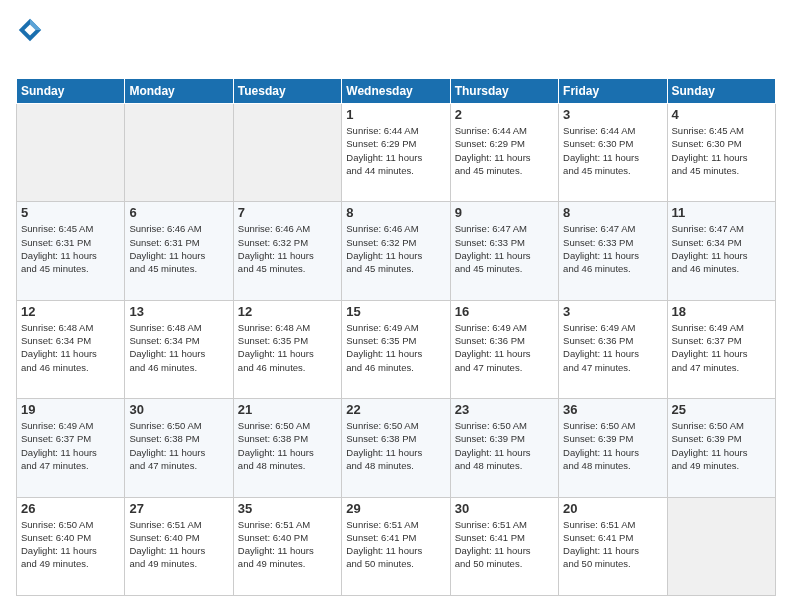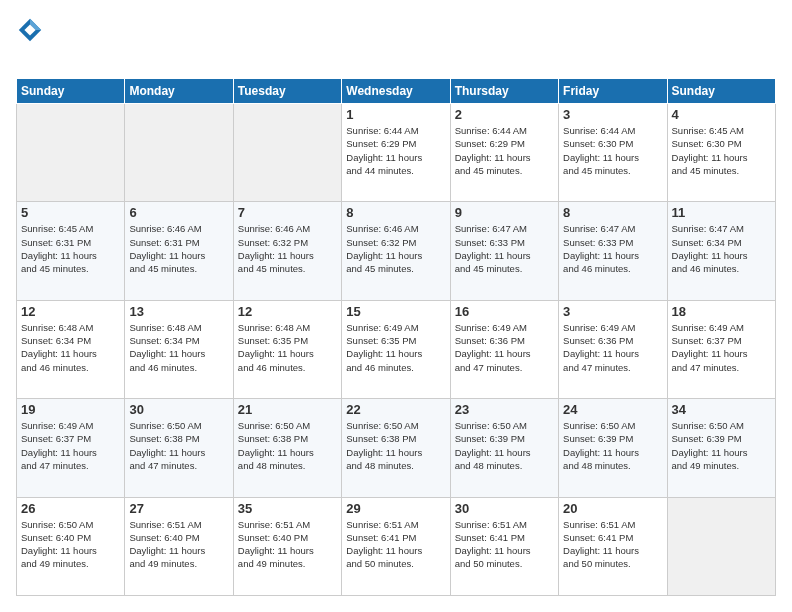--- a/index.html
+++ b/index.html
@@ -356,7 +356,7 @@
             </div>
           </td>
           <td>
-            <span class="day-num">24</span>
+            <span class="day-num">36</span>
             <div class="day-info">
               <span style="display: block;">Sunrise: 6:50 AM</span>
               <span style="display: block;">Sunset: 6:39 PM</span>

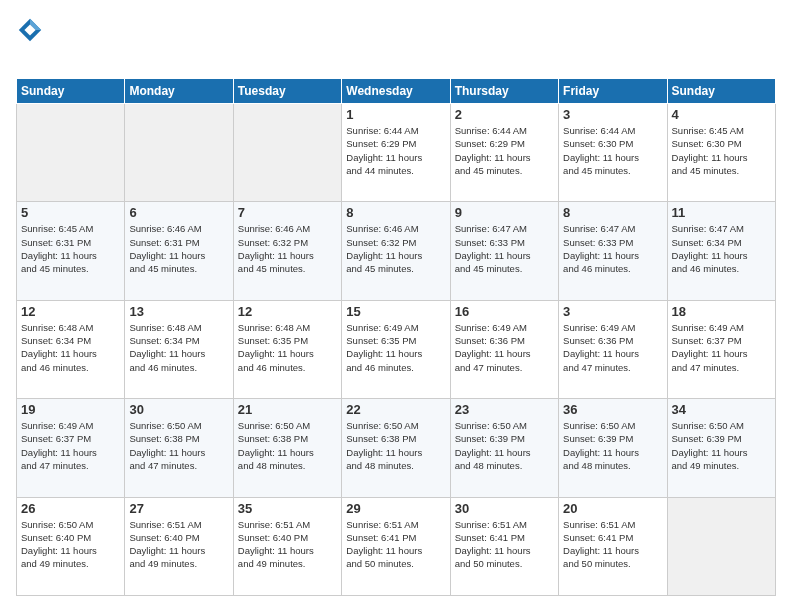--- a/index.html
+++ b/index.html
@@ -365,7 +365,7 @@
             </div>
           </td>
           <td>
-            <span class="day-num">34</span>
+            <span class="day-num">25</span>
             <div class="day-info">
               <span style="display: block;">Sunrise: 6:50 AM</span>
               <span style="display: block;">Sunset: 6:39 PM</span>

